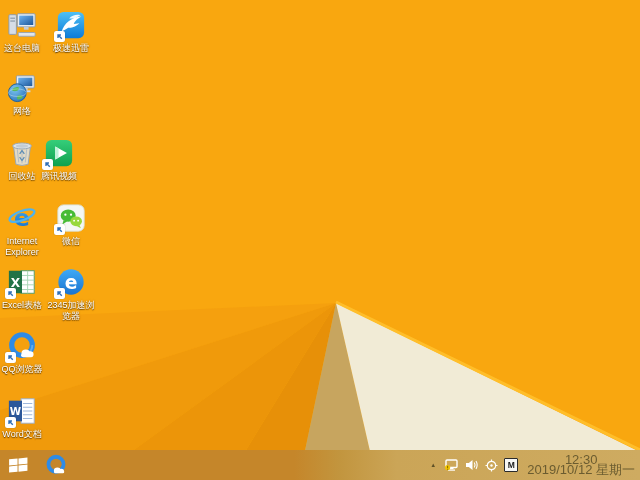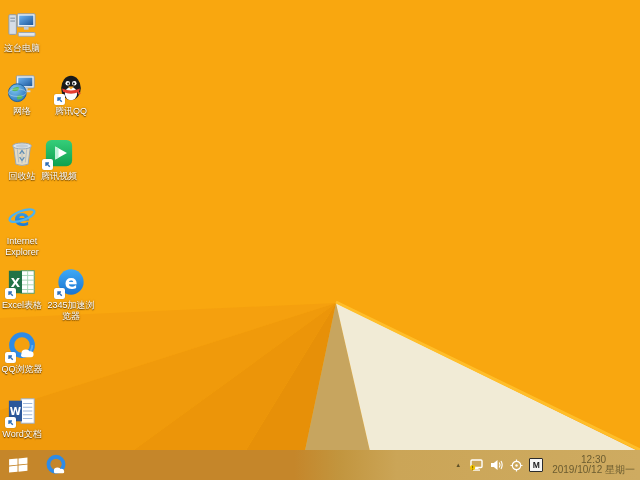--- a/index.html
+++ b/index.html
@@ -67,6 +67,27 @@
     <div class="lbl">这台电脑</div>
   </div>
 
+  <div class="dicon" style="left:43px;top:10px">
+    <div class="art">
+      <svg width="30" height="30" viewBox="0 0 32 32">
+        <defs>
+            <linearGradient id="g-xl" x1="0" y1="0" x2="0" y2="1">
+          <stop offset="0" stop-color="#4FC0F5"></stop>
+              <stop offset="1" stop-color="#0C7BD8"></stop>
+            </linearGradient>
+          </defs>
+        <rect x="2" y="2" width="28" height="28" rx="6" fill="url(#g-xl)"></rect>
+        <path d="M6 23 C9 14 16 8 27 7 C22 10 20 12 19 15 L25 14 C21 18 16 19 13 19 C10 21 8 22 6 23 z" fill="#fff"></path>
+        <path d="M14 9 C17 5.5 22 4.5 26 5.5 L20 9 z" fill="#fff" opacity="0.9"></path>
+      </svg>
+      <span class="sc-arrow">
+        <svg width="11" height="11" viewBox="0 0 11 11">
+            <path d="M7.8 7.8 L4 4 M4 7 L4 4 L7 4" stroke="#2F6FB8" stroke-width="1.4" fill="none"></path>
+          </svg>
+      </span>
+    </div>
+    <div class="lbl">极速迅雷</div>
+  </div>
 
   <div class="dicon" style="left:-6px;top:73px">
     <div class="art">

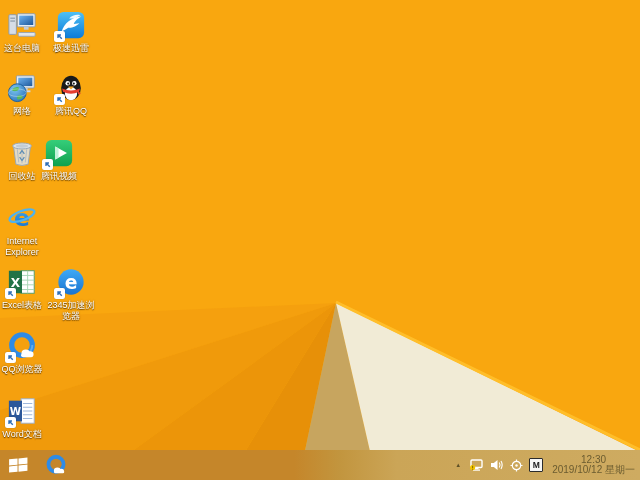--- a/index.html
+++ b/index.html
@@ -115,27 +115,6 @@
     <div class="lbl">网络</div>
   </div>
 
-  <div class="dicon" style="left:43px;top:73px">
-    <div class="art">
-      <svg width="30" height="30" viewBox="0 0 32 32">
-        <ellipse cx="16" cy="16" rx="10.5" ry="13" fill="#1A1A1A"></ellipse>
-        <ellipse cx="16" cy="22" rx="6.5" ry="7" fill="#FDFDFD"></ellipse>
-        <circle cx="12.5" cy="11" r="2.4" fill="#fff"></circle>
-          <circle cx="19.5" cy="11" r="2.4" fill="#fff"></circle>
-        <circle cx="13" cy="11.3" r="1.1" fill="#1A1A1A"></circle>
-          <circle cx="19" cy="11.3" r="1.1" fill="#1A1A1A"></circle>
-        <polygon points="13,14.5 19,14.5 16,17.5" fill="#F5A623"></polygon>
-        <path d="M6.5 16.5 Q16 21 25.5 16.5 L24.5 20 Q16 24 7.5 20 z" fill="#E43D30"></path>
-        <path d="M23 18 l3.5 4 l-3 1 z" fill="#E43D30"></path>
-      </svg>
-      <span class="sc-arrow">
-        <svg width="11" height="11" viewBox="0 0 11 11">
-            <path d="M7.8 7.8 L4 4 M4 7 L4 4 L7 4" stroke="#2F6FB8" stroke-width="1.4" fill="none"></path>
-          </svg>
-      </span>
-    </div>
-    <div class="lbl">腾讯QQ</div>
-  </div>
 
   <div class="dicon" style="left:-6px;top:138px">
     <div class="art">

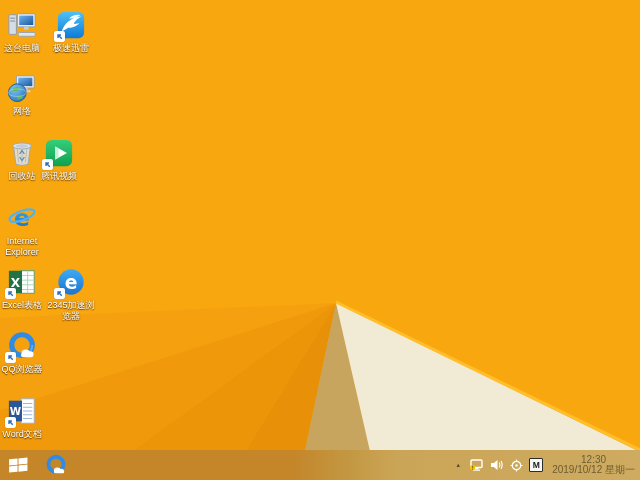--- a/index.html
+++ b/index.html
@@ -167,6 +167,27 @@
     <div class="lbl">Internet Explorer</div>
   </div>
 
+  <div class="dicon" style="left:43px;top:203px">
+    <div class="art">
+      <svg width="30" height="30" viewBox="0 0 32 32">
+        <rect x="2" y="2" width="28" height="28" rx="6" fill="#F4F7F4" stroke="#D9E1D9"></rect>
+        <ellipse cx="13" cy="13.5" rx="8" ry="6.5" fill="#46BB36"></ellipse>
+        <polygon points="8,18.5 6.8,23 12,19.5" fill="#46BB36"></polygon>
+        <circle cx="10" cy="12.5" r="1.2" fill="#fff"></circle>
+          <circle cx="16" cy="12.5" r="1.2" fill="#fff"></circle>
+        <ellipse cx="21.5" cy="19.5" rx="6.2" ry="5.2" fill="#97D83C"></ellipse>
+        <polygon points="25,23.5 26.5,27 21.5,24.2" fill="#97D83C"></polygon>
+        <circle cx="19.3" cy="18.8" r="1" fill="#fff"></circle>
+          <circle cx="23.6" cy="18.8" r="1" fill="#fff"></circle>
+      </svg>
+      <span class="sc-arrow">
+        <svg width="11" height="11" viewBox="0 0 11 11">
+            <path d="M7.8 7.8 L4 4 M4 7 L4 4 L7 4" stroke="#2F6FB8" stroke-width="1.4" fill="none"></path>
+          </svg>
+      </span>
+    </div>
+    <div class="lbl">微信</div>
+  </div>
 
   <div class="dicon" style="left:-6px;top:267px">
     <div class="art">

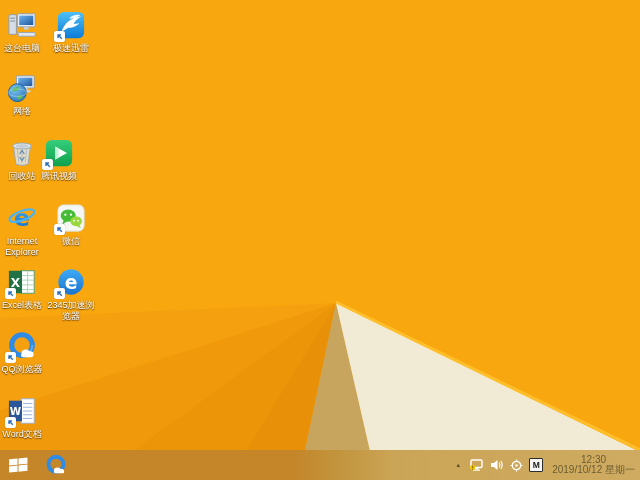--- a/index.html
+++ b/index.html
@@ -27,7 +27,7 @@
   .ime{width:12px;height:12px;background:#f7f7f5;border:1px solid #2b2b2b;border-radius:1px;
        font-size:8.5px;font-weight:bold;color:#1d1d1d;display:flex;align-items:center;
        justify-content:center;line-height:12px;cursor:pointer;}
-  .clock{font-size:10px;line-height:10px;color:#6b5c30;text-align:center;cursor:pointer;
+  .clock{font-size:13px;line-height:10px;color:#6b5c30;text-align:center;cursor:pointer;
          margin-left:3px;white-space:nowrap;}
 </style>
 </head>

